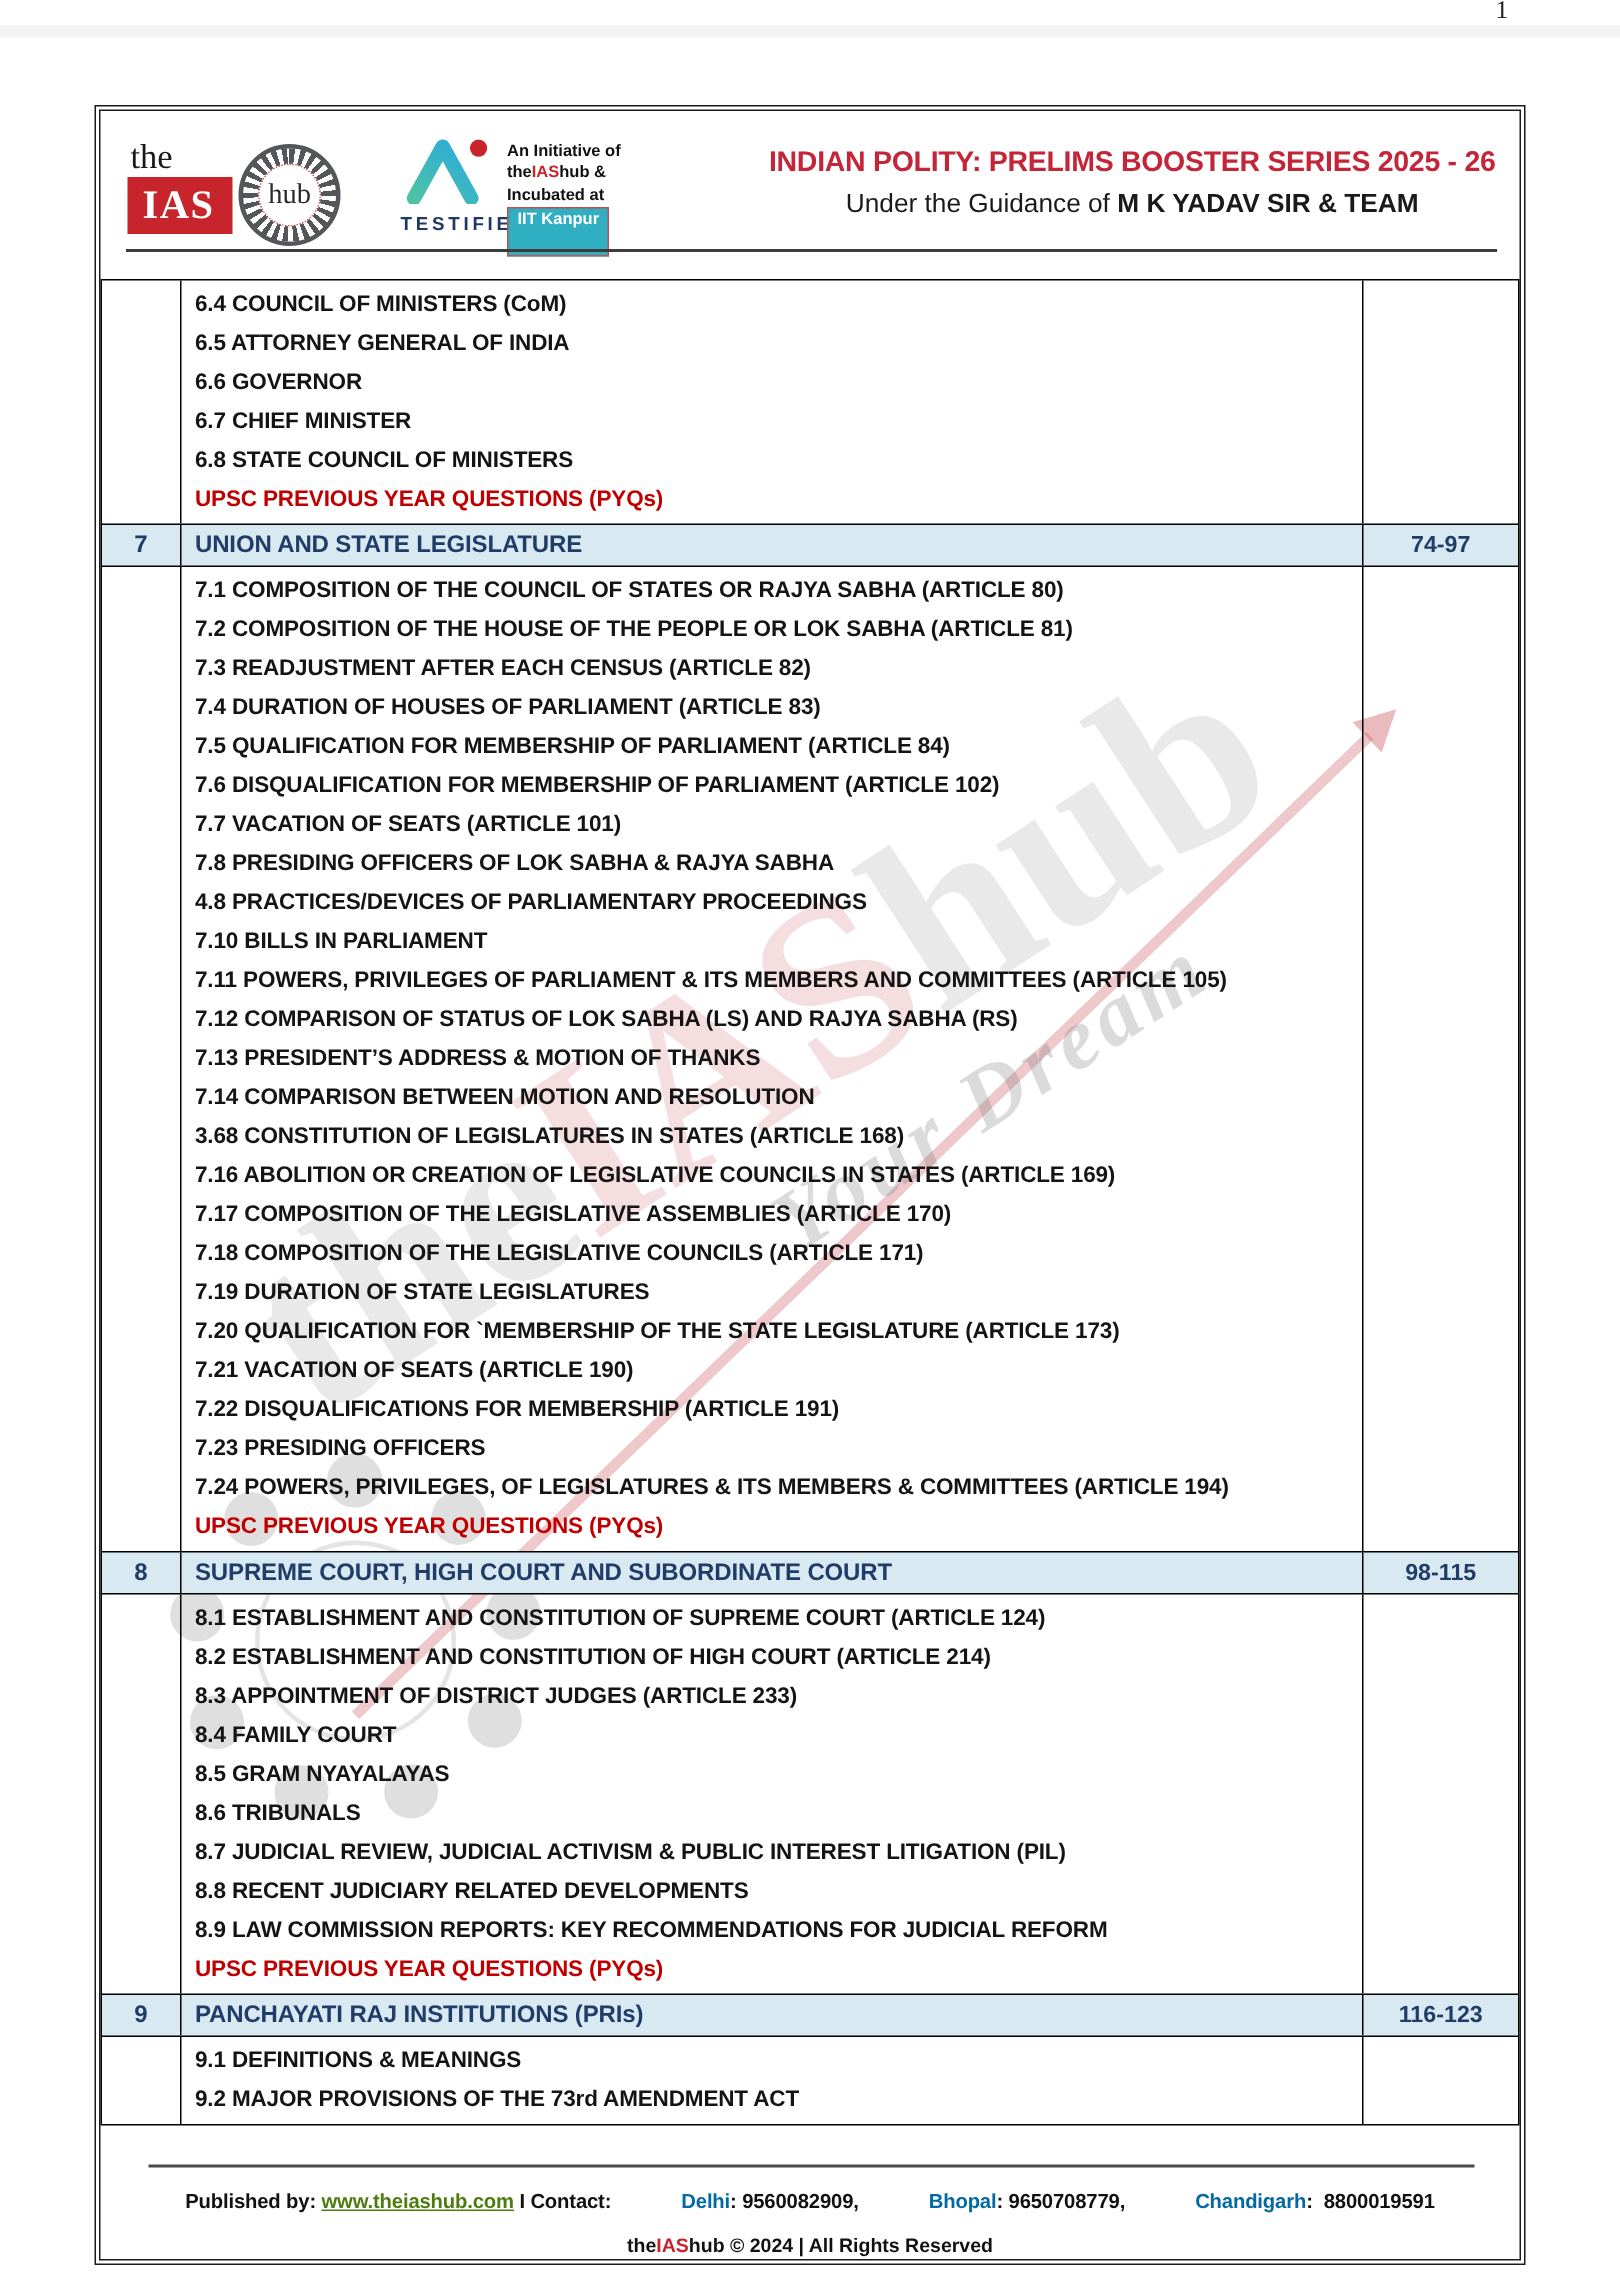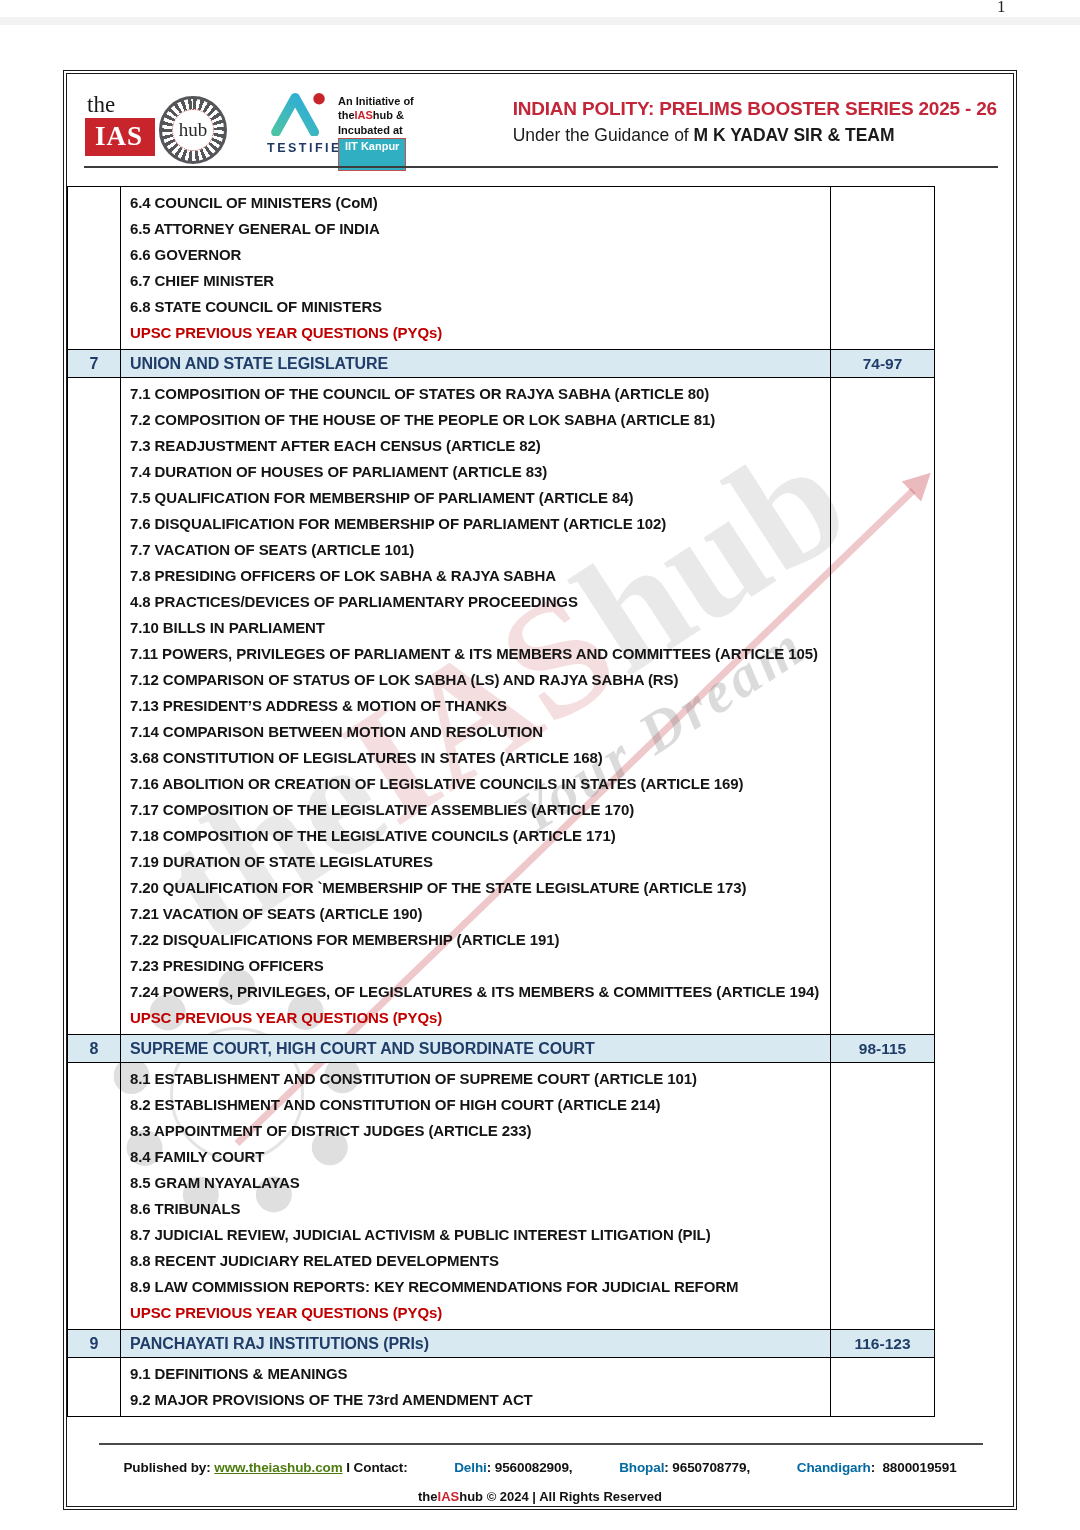--- a/index.html
+++ b/index.html
@@ -100,7 +100,7 @@
     border: 1px solid #c05050; padding: 0 6px 17px 6px; font-size: 11px; font-weight: bold;
   }
 
-  .title-block { text-align: left; padding-top: 10px; white-space: nowrap; }
+  .title-block { text-align: center; padding-top: 10px; white-space: nowrap; }
   .main-title { color: #C32638; font-weight: bold; font-size: 19px; letter-spacing: -0.2px; }
   .subtitle { font-size: 17.5px; margin-top: 5px; color: #1a1a1a; }
   .subtitle .bold { font-weight: bold; }

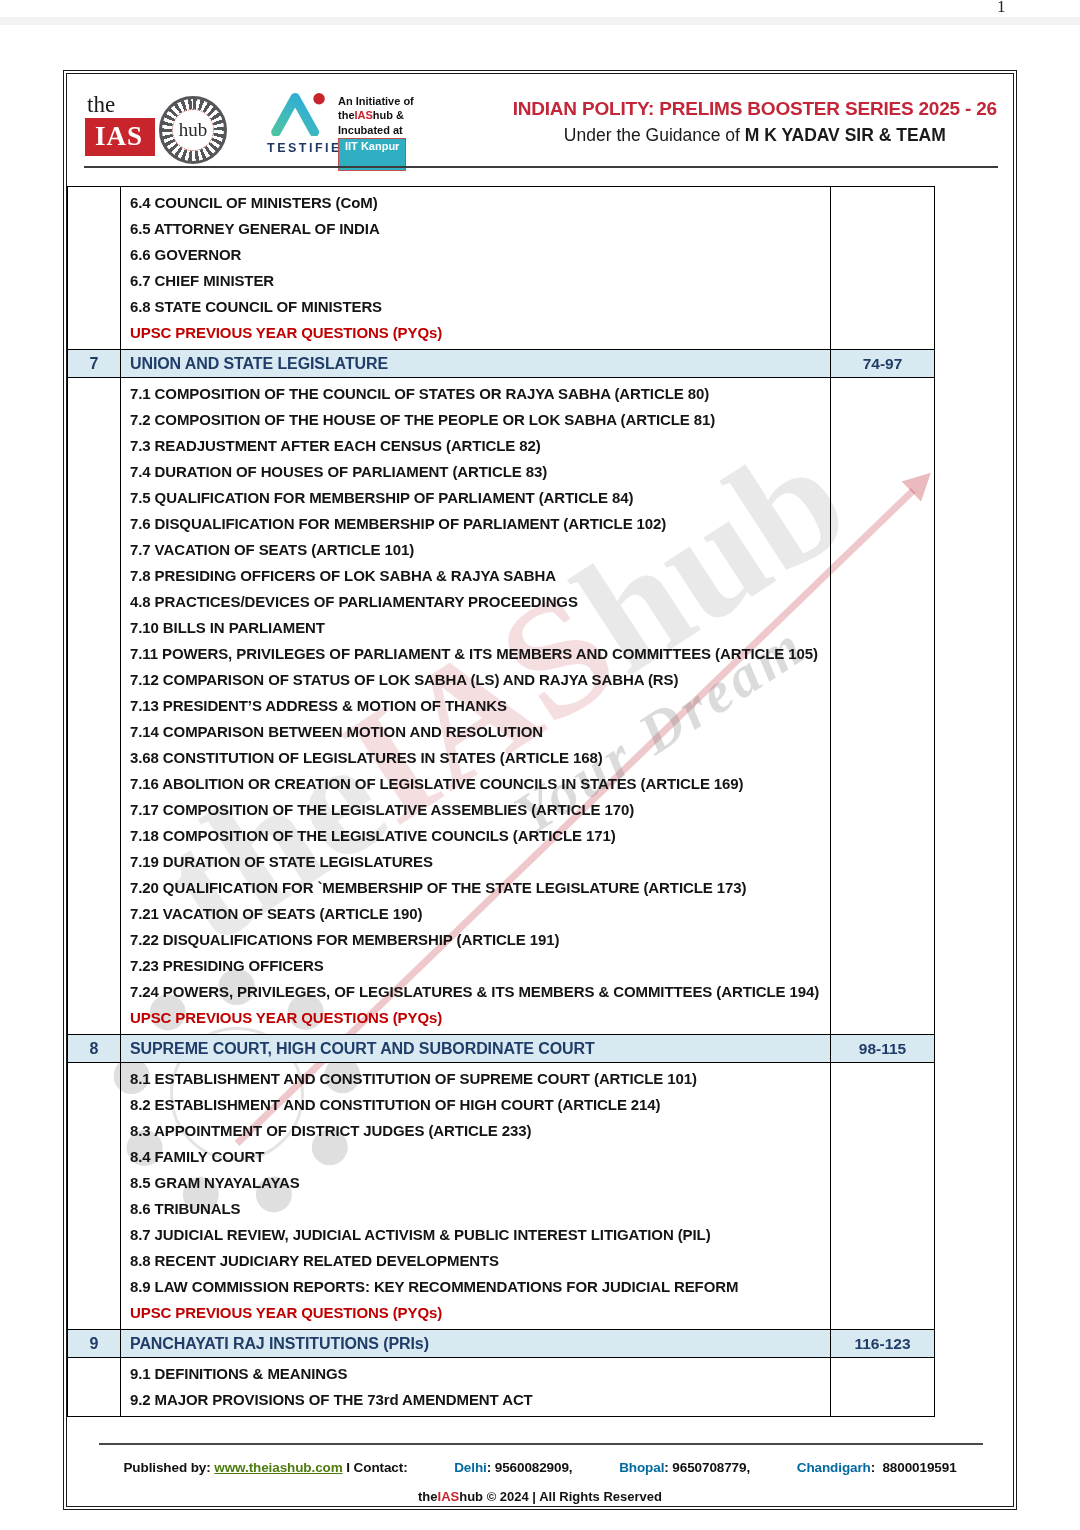--- a/index.html
+++ b/index.html
@@ -110,7 +110,7 @@
   
   .toc {
     position: relative; z-index: 2;
-    margin: 18px 0 0 0; width: 868px;
+    margin: 18px 0 0 0; width: 946px;
     border: 1.5px solid #000; background: transparent;
   }
   .row { display: grid; grid-template-columns: 53px 1fr 103px; }

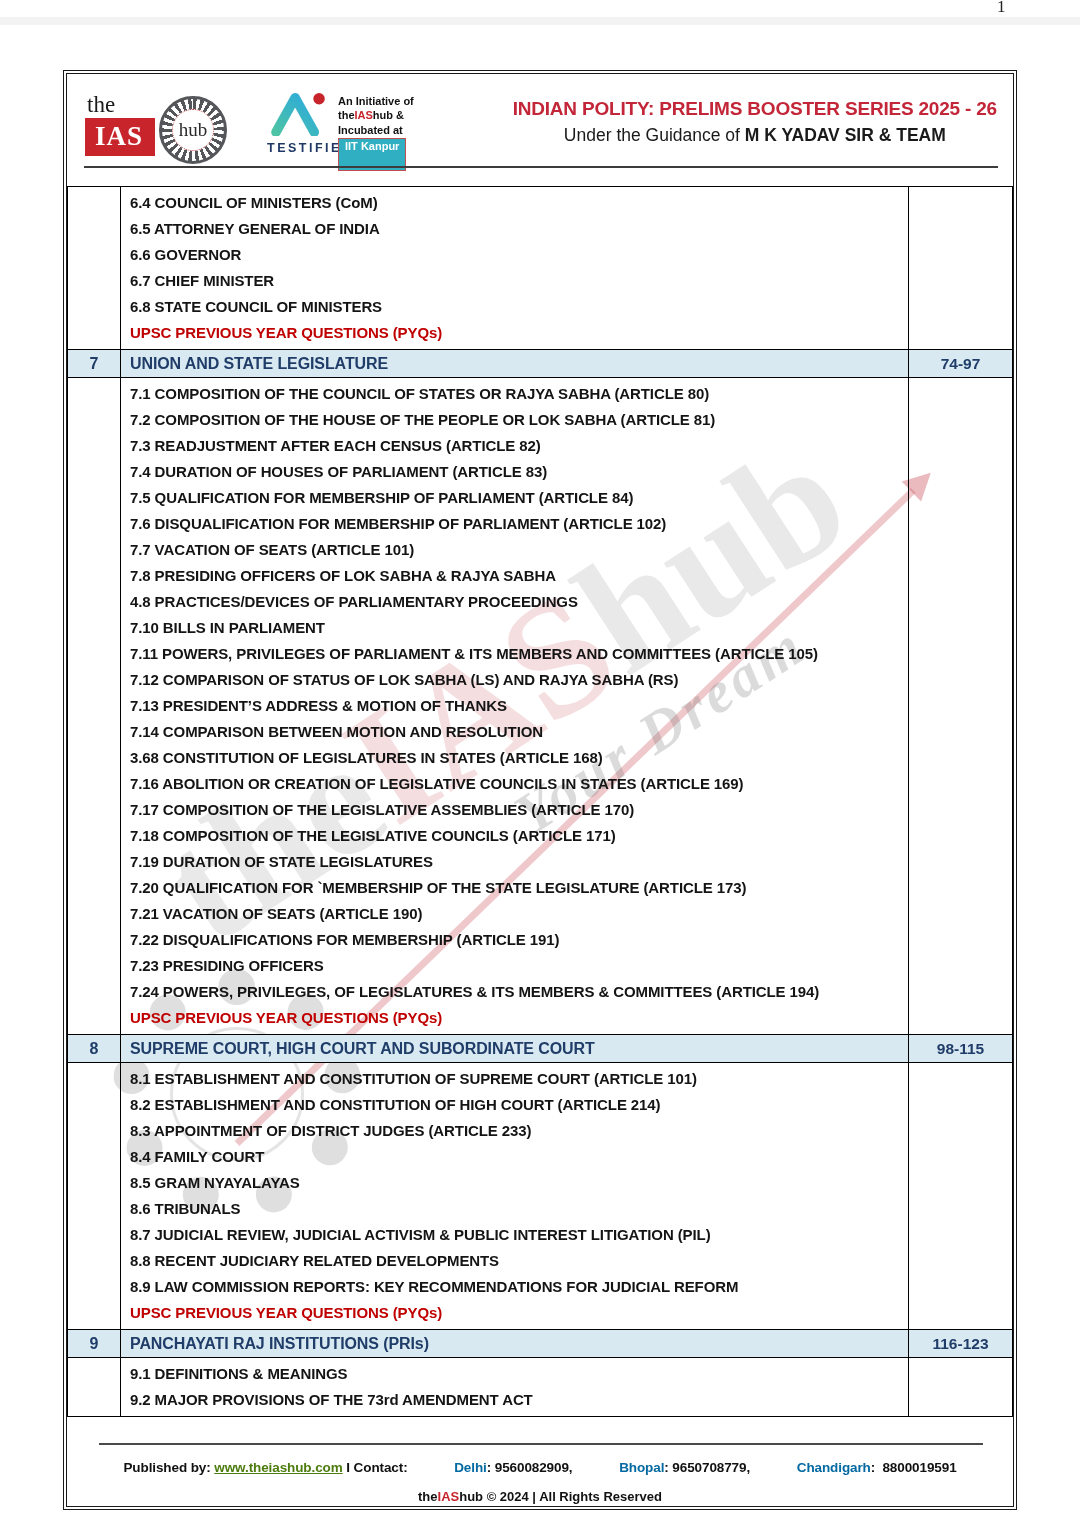--- a/index.html
+++ b/index.html
@@ -256,7 +256,7 @@
       <div class="row items">
         <div class="cell-left"></div>
         <div class="cell-mid">
-          <div class="item">8.1 ESTABLISHMENT AND CONSTITUTION OF SUPREME COURT (ARTICLE 101)</div>
+          <div class="item">8.1 ESTABLISHMENT AND CONSTITUTION OF SUPREME COURT (ARTICLE 124)</div>
           <div class="item">8.2 ESTABLISHMENT AND CONSTITUTION OF HIGH COURT (ARTICLE 214)</div>
           <div class="item">8.3 APPOINTMENT OF DISTRICT JUDGES (ARTICLE 233)</div>
           <div class="item">8.4 FAMILY COURT</div>

